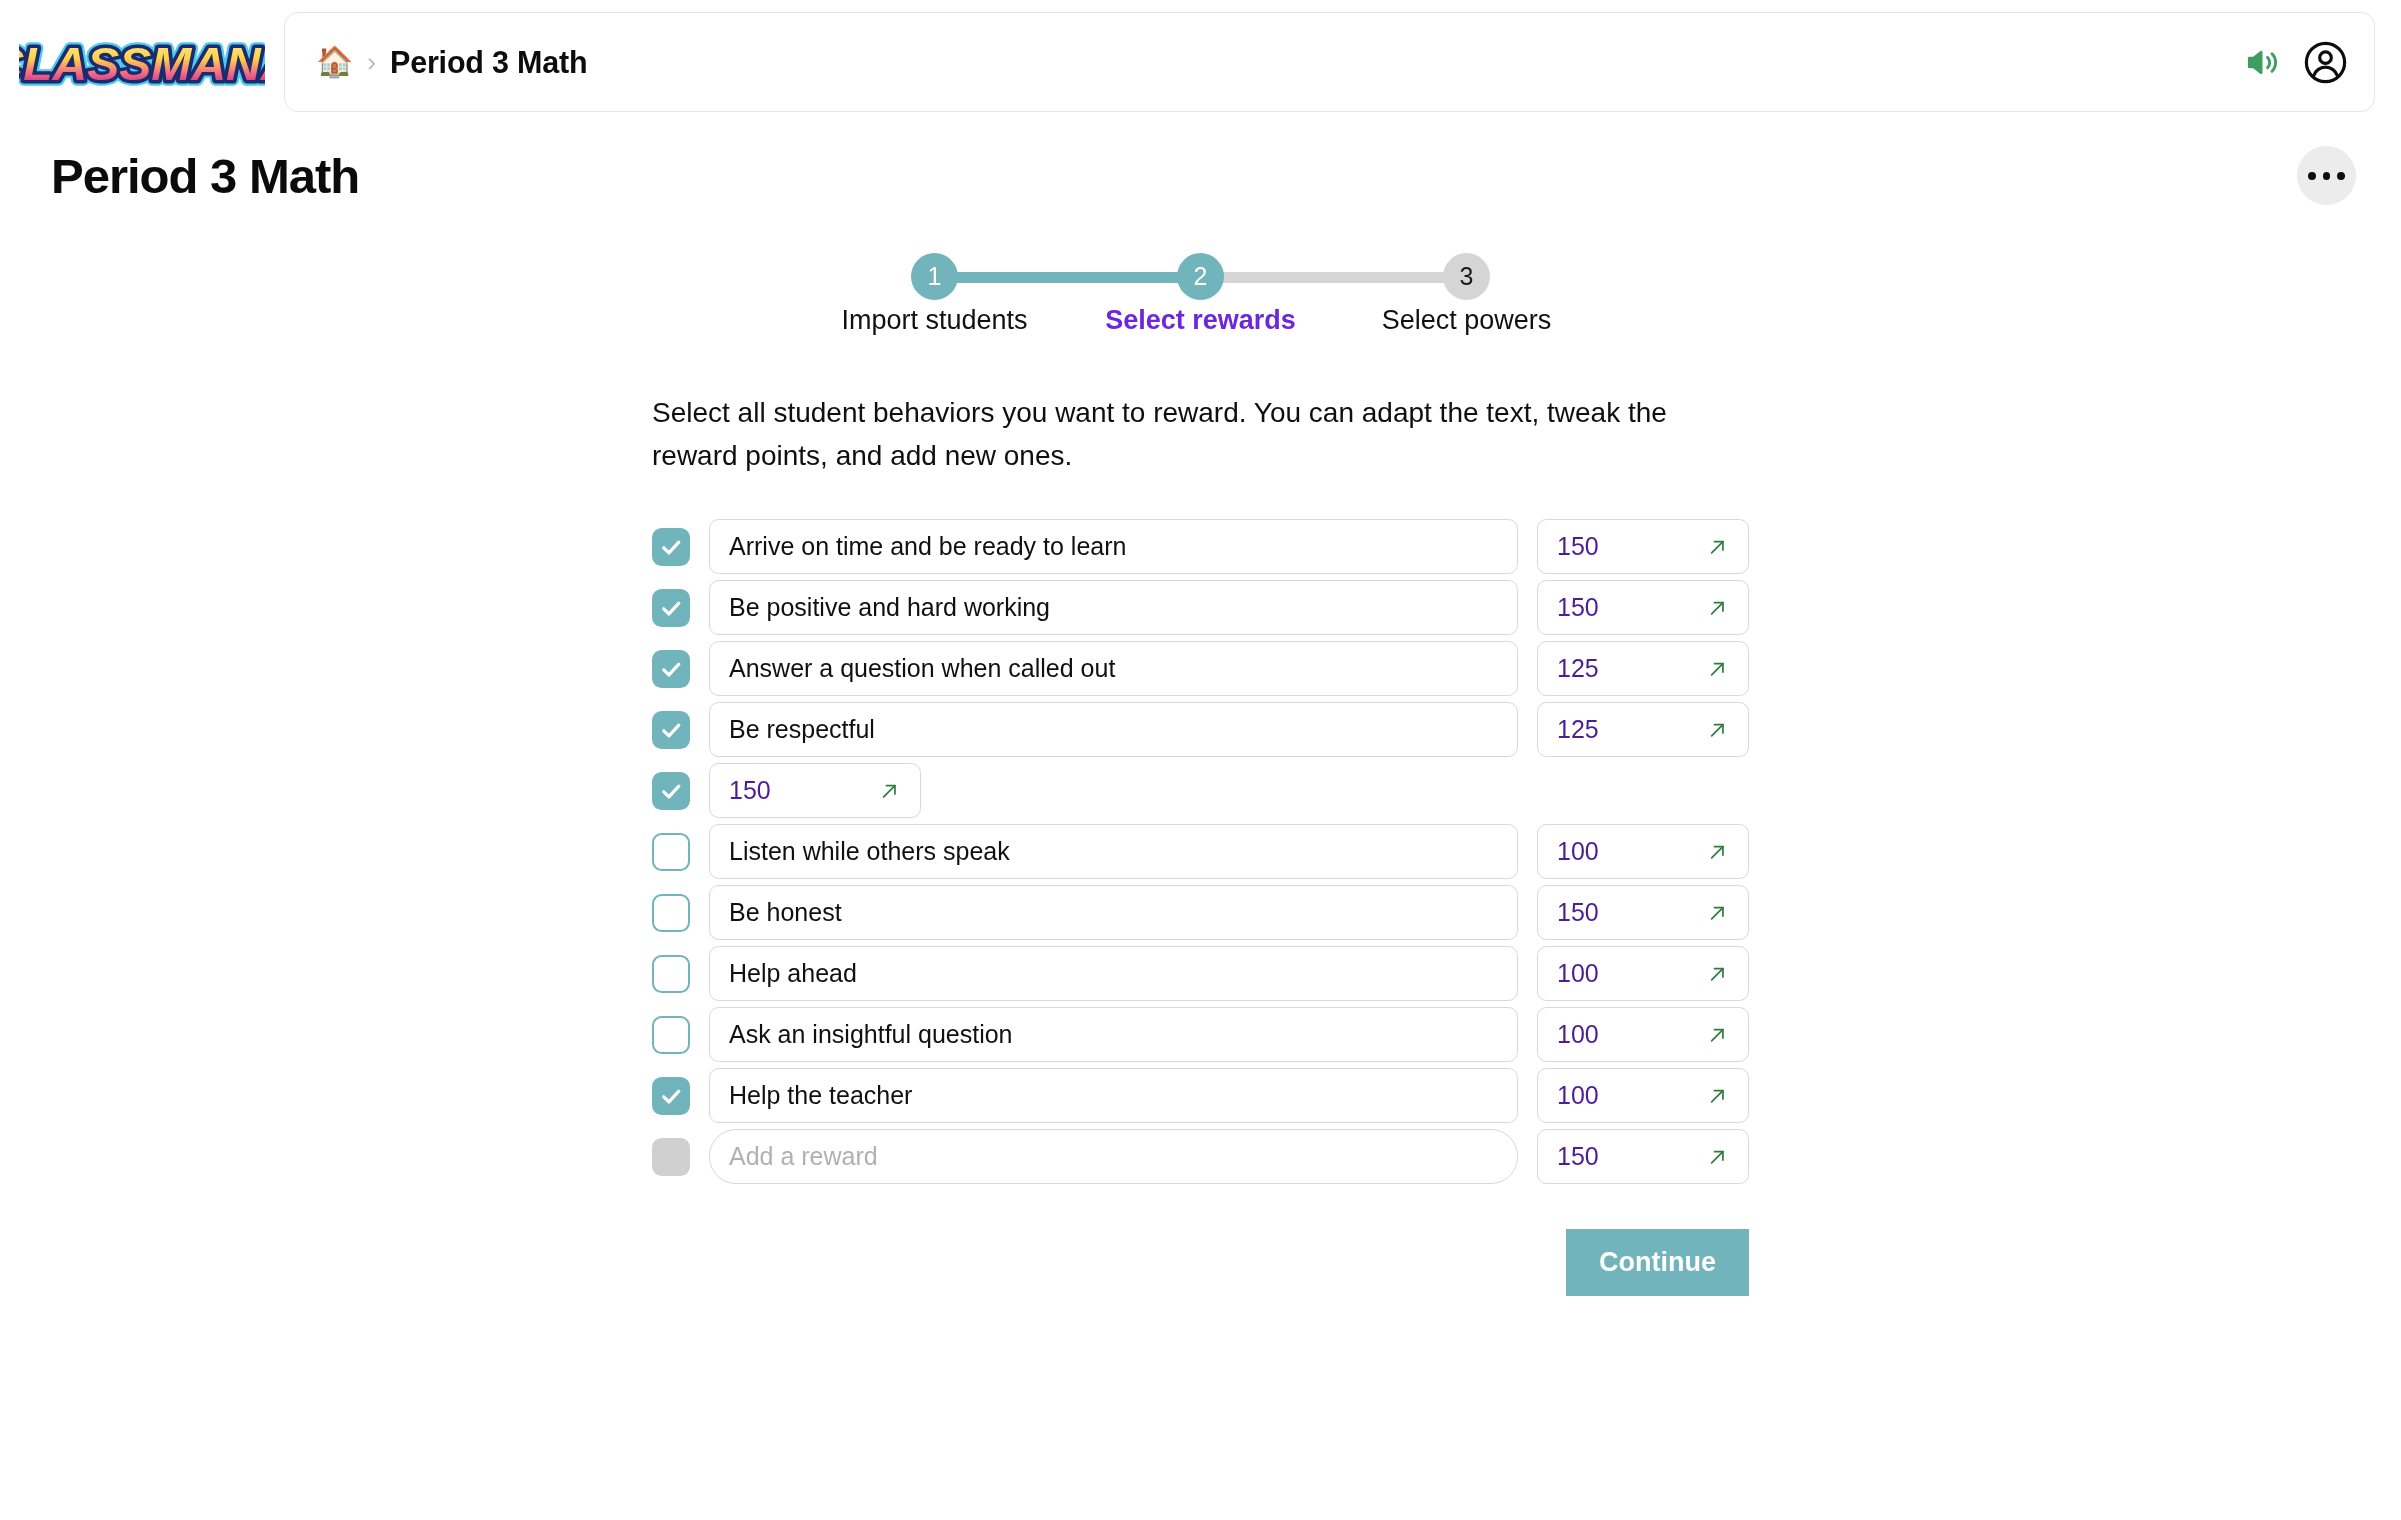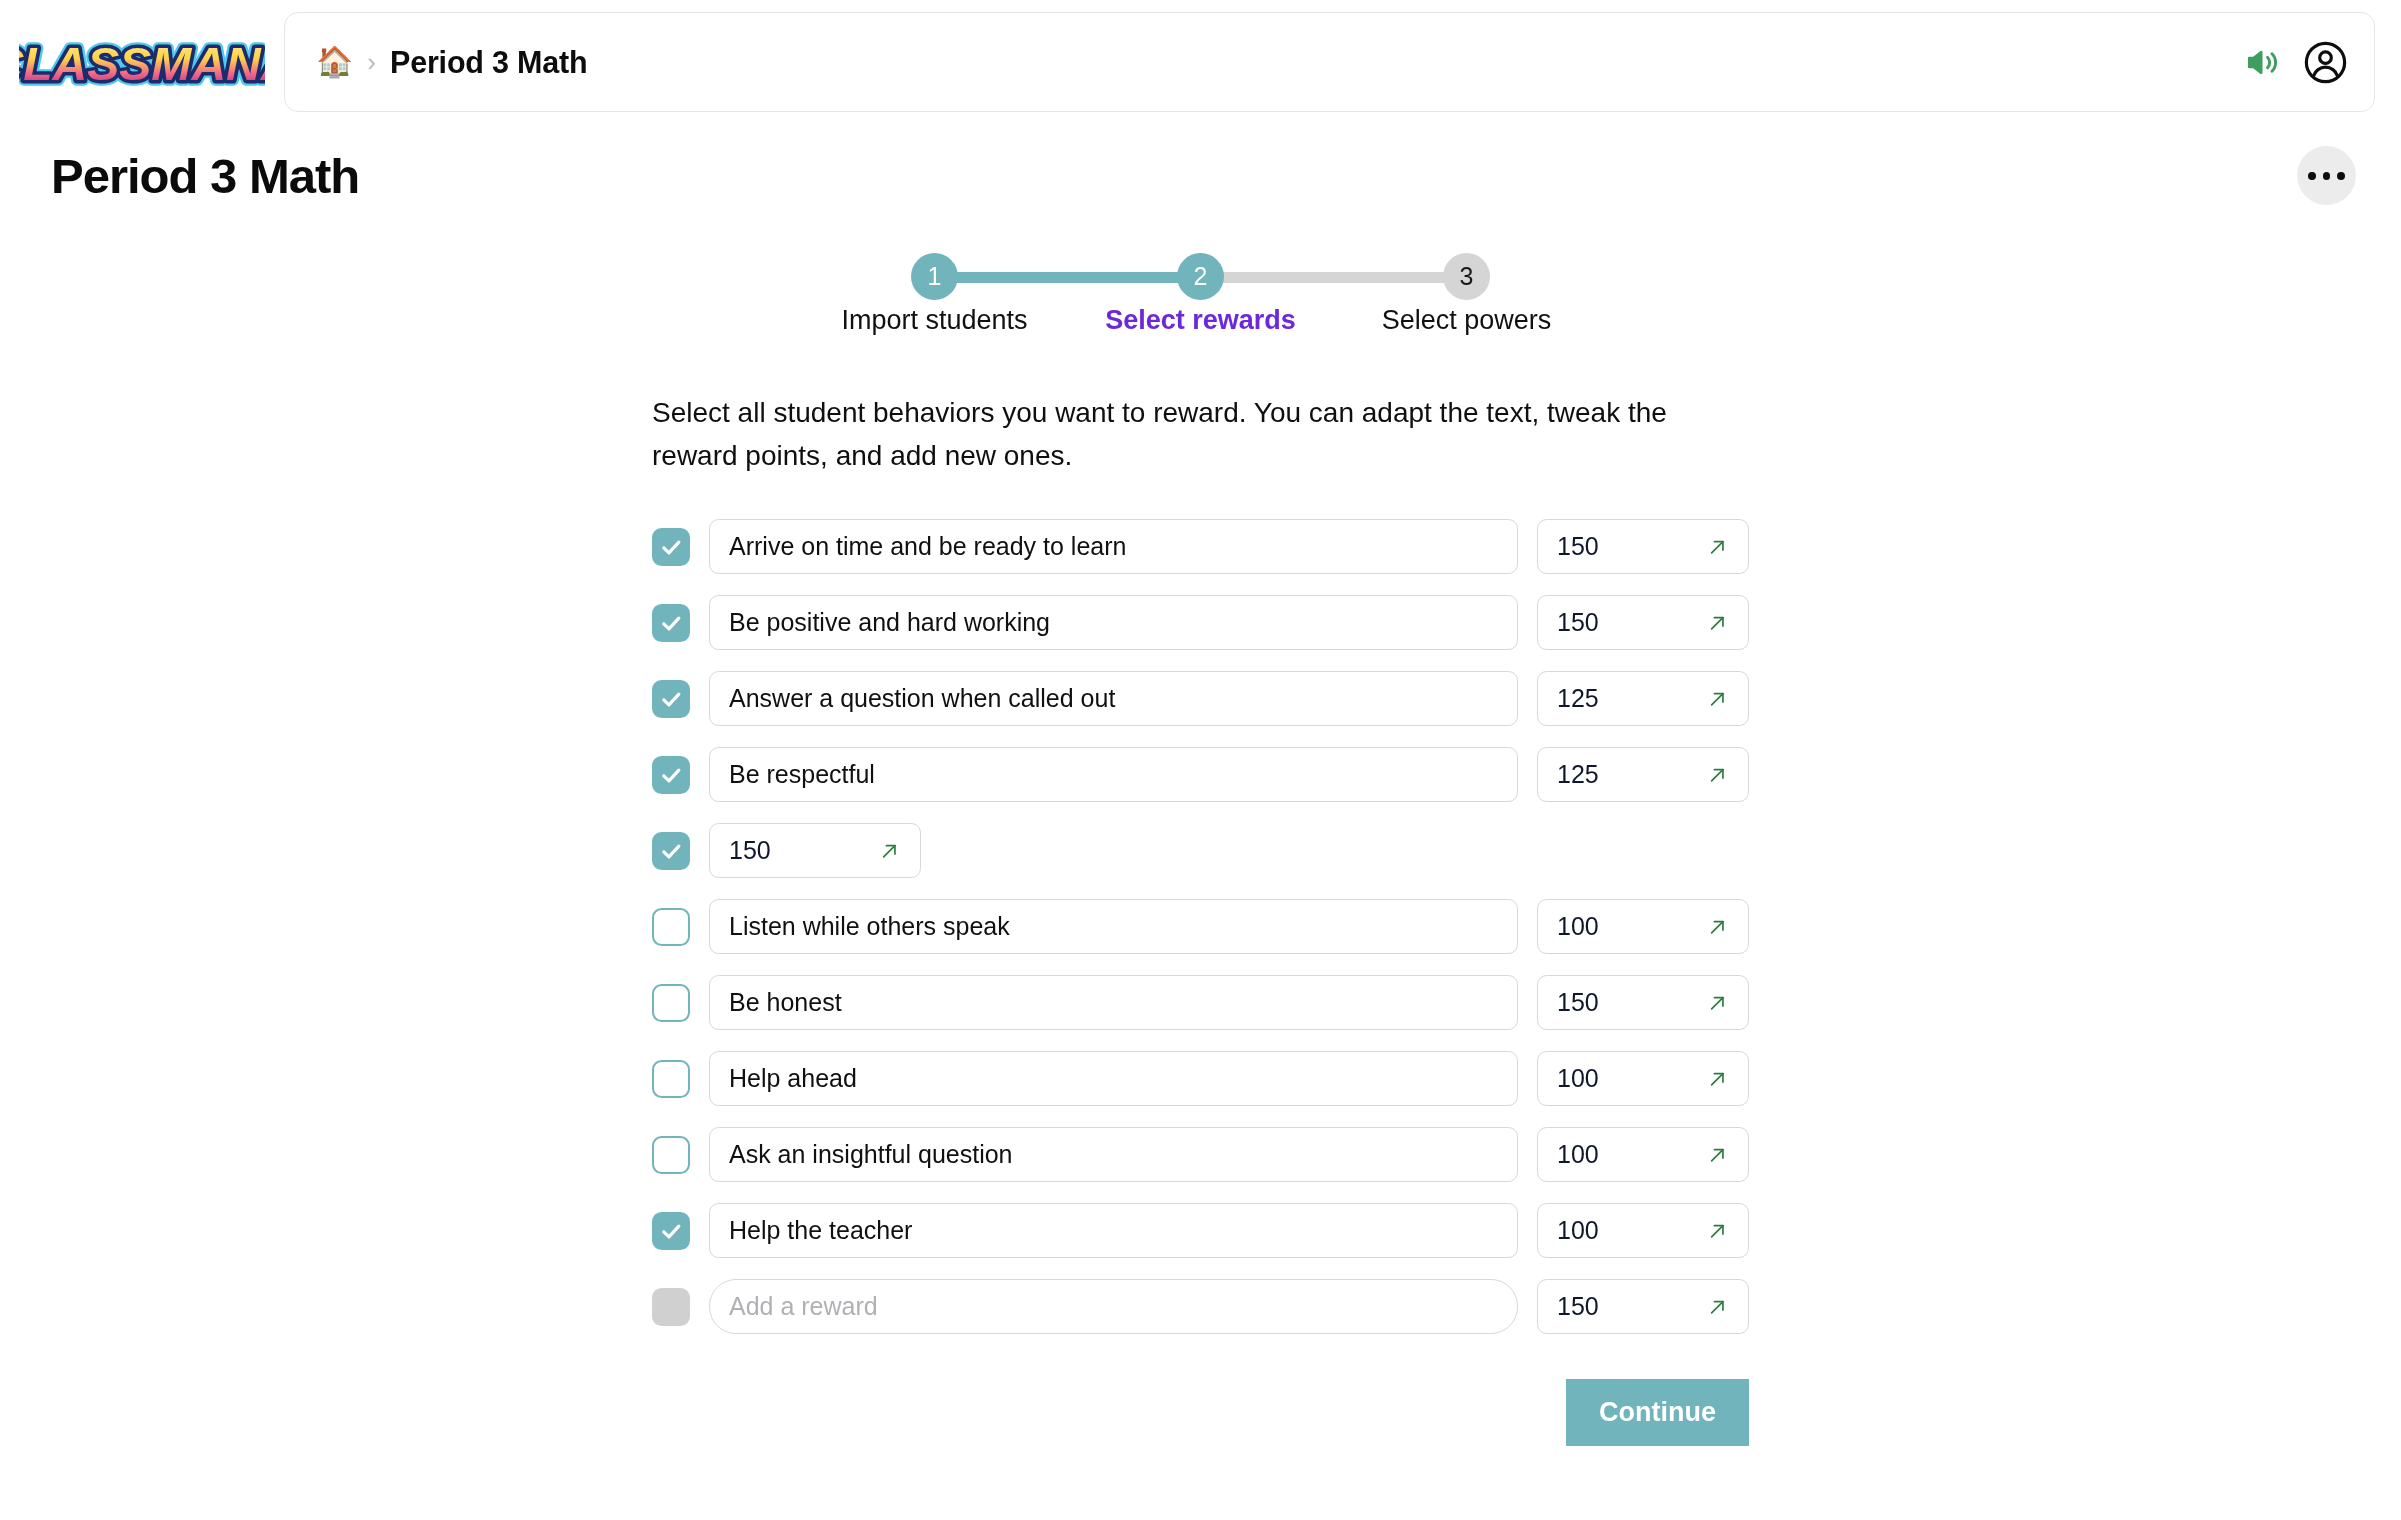--- a/index.html
+++ b/index.html
@@ -118,7 +118,7 @@
     margin-left: 0;
   }
 
-  .rewards { margin-top: 42px; display: flex; flex-direction: column; gap: 21px; }
+  .rewards { margin-top: 42px; display: flex; flex-direction: column; gap: 6px; }
 
   .reward-row { display: flex; align-items: center; gap: 19px; }
 

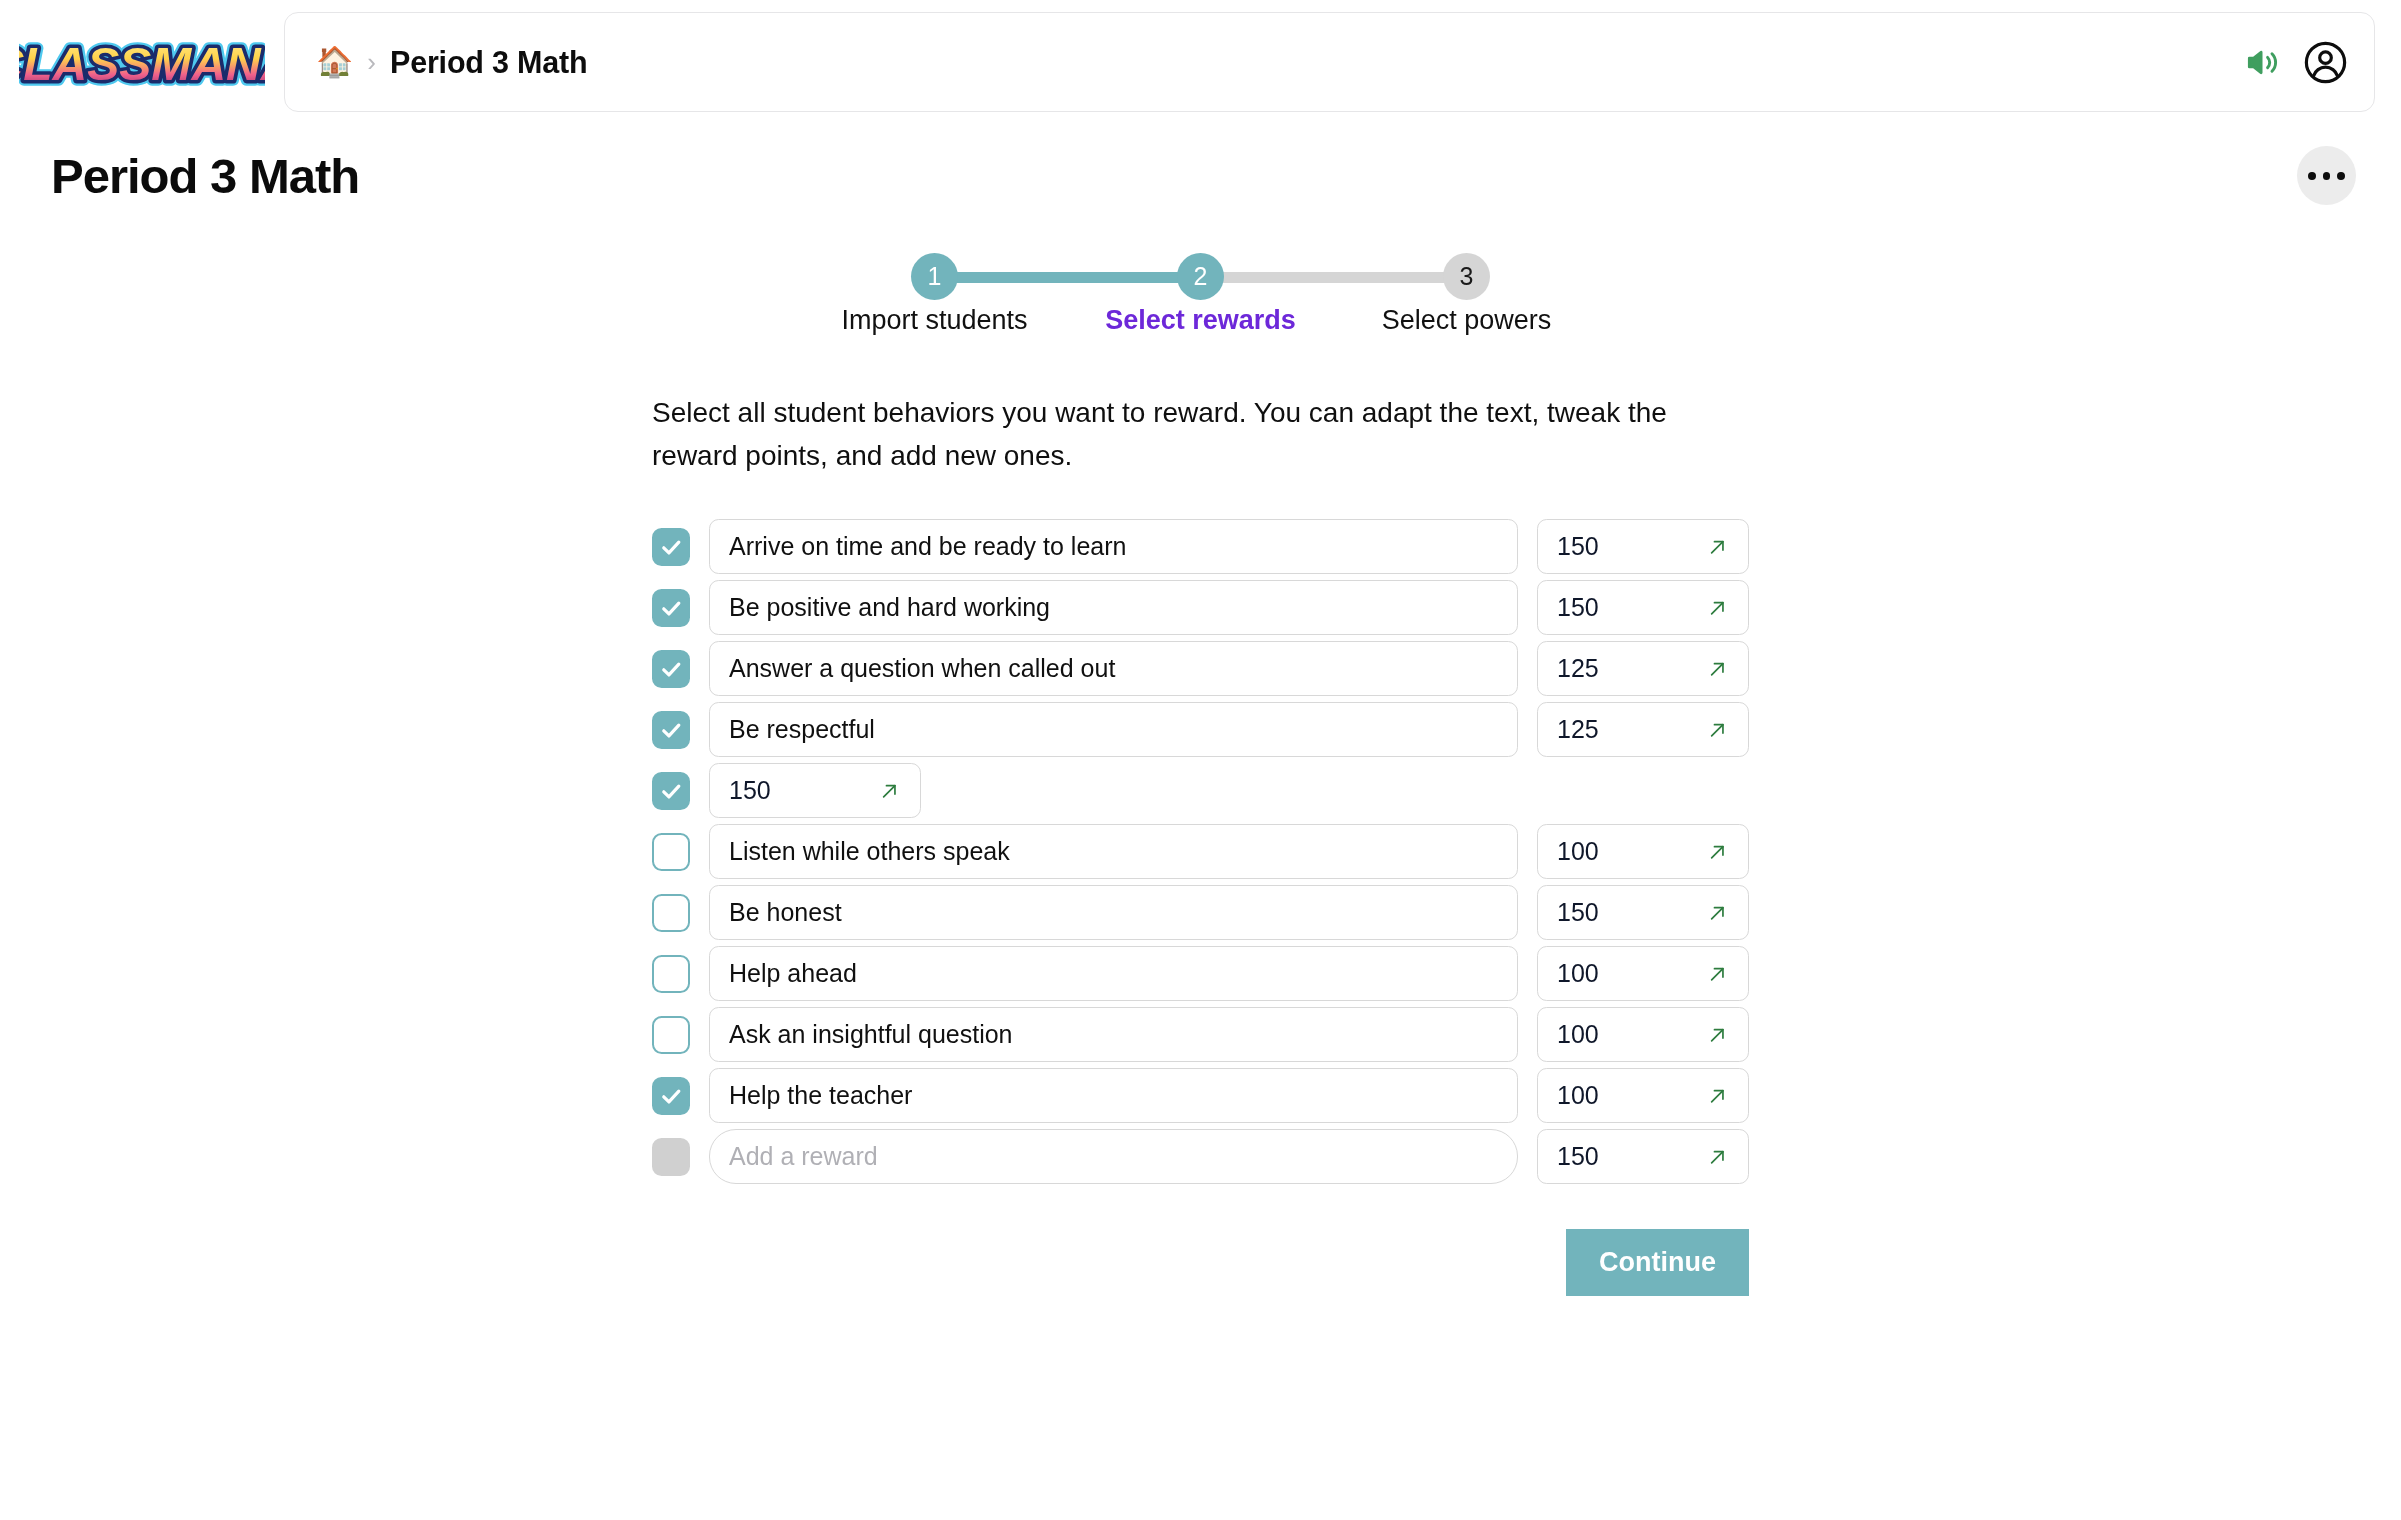--- a/index.html
+++ b/index.html
@@ -158,7 +158,7 @@
     padding: 0 19px;
     cursor: text;
   }
-  .pts-val { font-size: 25px; color: #0f172a; text-align: right; }
+  .pts-val { font-size: 25px; color: #4c1d95; text-align: right; }
   .pts-arrow { margin-left: auto; display: flex; align-items: center; }
 
   .footer-row { display: flex; justify-content: flex-end; margin-top: 45px; padding-right: 0; }

